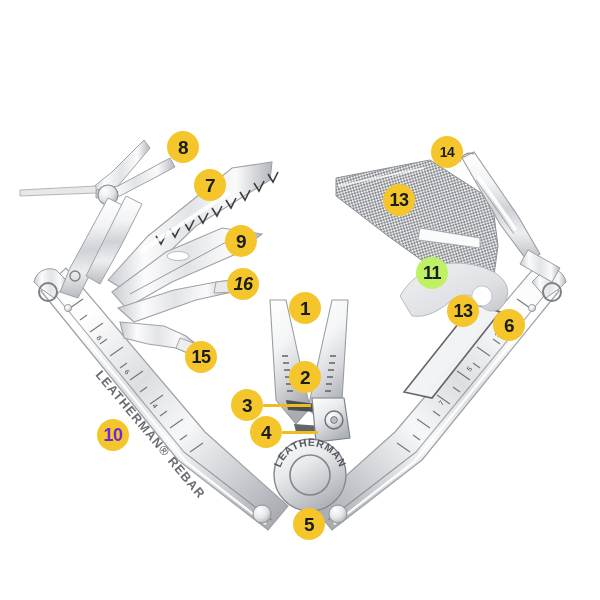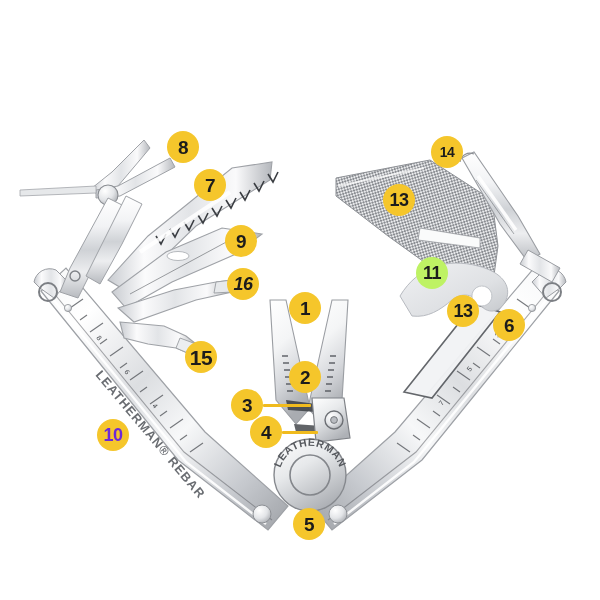--- a/index.html
+++ b/index.html
@@ -264,7 +264,7 @@
       <div class="badge" style="left: 447px; top: 295px; width: 32px; height: 32px; font-size: 18px; background: rgb(245, 198, 43); color: rgb(28, 28, 28);">13</div>
       <div class="badge" style="left: 383px; top: 184px; width: 32px; height: 32px; font-size: 18px; background: rgb(245, 198, 43); color: rgb(28, 28, 28);">13</div>
       <div class="badge" style="left: 431px; top: 136px; width: 32px; height: 32px; font-size: 14px; background: rgb(245, 198, 43); color: rgb(28, 28, 28);">14</div>
-      <div class="badge" style="left: 185px; top: 341px; width: 32px; height: 32px; font-size: 21px; background: rgb(245, 198, 43); color: rgb(28, 28, 28);">15</div>
+      <div class="badge" style="left: 185px; top: 341px; width: 32px; height: 32px; font-size: 18px; background: rgb(245, 198, 43); color: rgb(28, 28, 28);">15</div>
       <div class="badge" style="left: 227px; top: 268px; width: 32px; height: 32px; font-size: 18px; background: rgb(245, 198, 43); color: rgb(28, 28, 28); font-style: italic;">16</div>
     </div>
 

